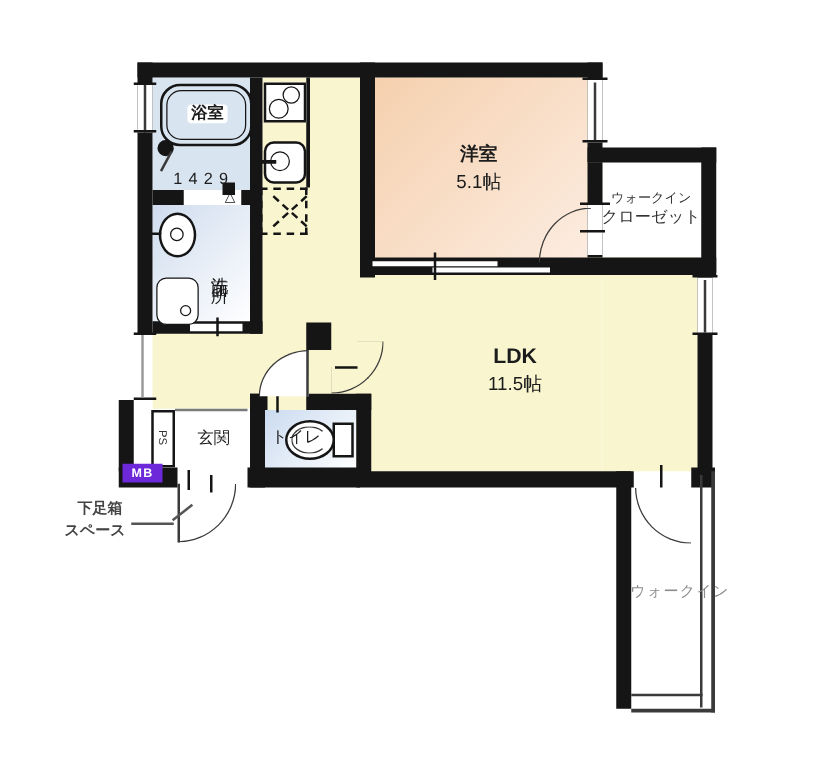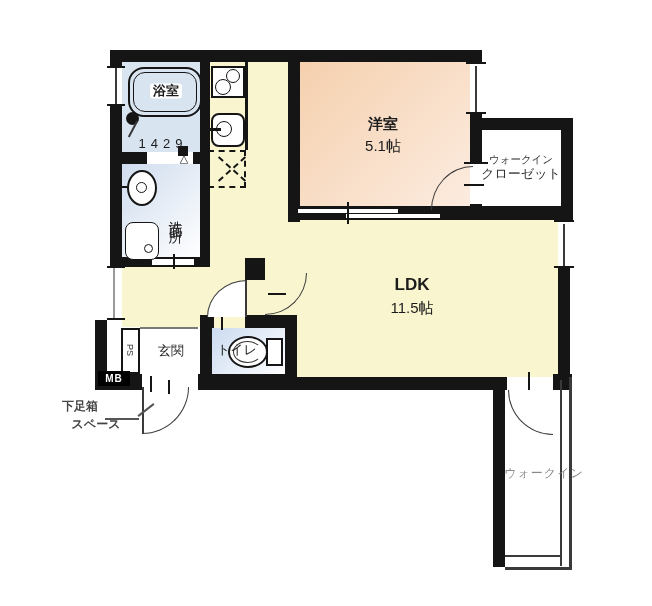--- a/index.html
+++ b/index.html
@@ -103,7 +103,7 @@
   <div class="thin" style="left:505px;top:567px;width:67px;height:3px;"></div>
 
   <div class="fix" style="left:121px;top:328px;width:19px;height:46px;border-width:2px;"></div>
-  <div class="abs" style="left:98px;top:371px;width:32px;height:15px;background:#000000;text-align:center;">
+  <div class="abs" style="left:98px;top:371px;width:32px;height:15px;background:#6d28d9;text-align:center;">
     <span class="lbl" style="left:16px;top:8px;font-size:10px;font-weight:bold;color:#fff;letter-spacing:1px;">MB</span>
   </div>
 

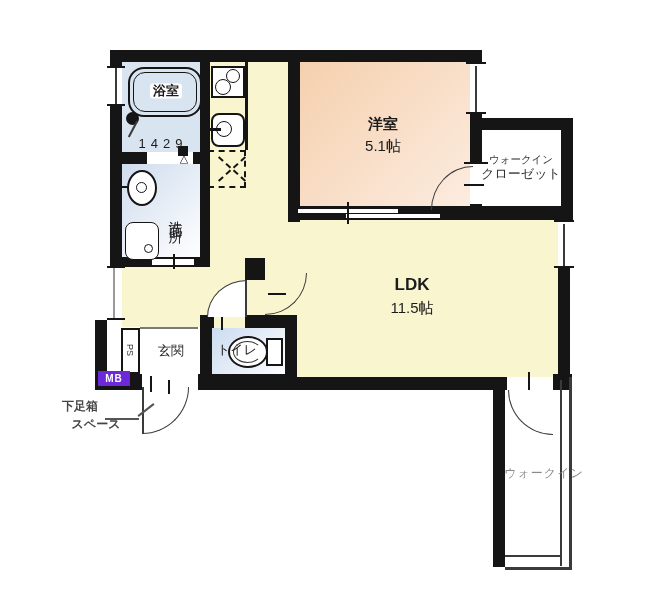--- a/index.html
+++ b/index.html
@@ -179,7 +179,7 @@
   <div class="lbl" style="left:130px;top:350px;font-size:9px;color:#333;transform:translate(-50%,-50%) rotate(90deg);">PS</div>
 
   <div class="lbl" style="left:80px;top:407px;font-size:12px;font-weight:bold;color:#444;">下足箱</div>
-  <div class="lbl" style="left:76px;top:425px;font-size:12px;font-weight:bold;color:#444;margin-left:20px;">スペース</div>
+  <div class="lbl" style="left:76px;top:425px;font-size:12px;font-weight:bold;color:#444;">スペース</div>
   <div class="thin" style="left:105px;top:418px;width:34px;height:2px;background:#555;"></div>
   <div class="thin" style="left:136px;top:409px;width:20px;height:2px;background:#555;transform:rotate(-38deg);"></div>
 

